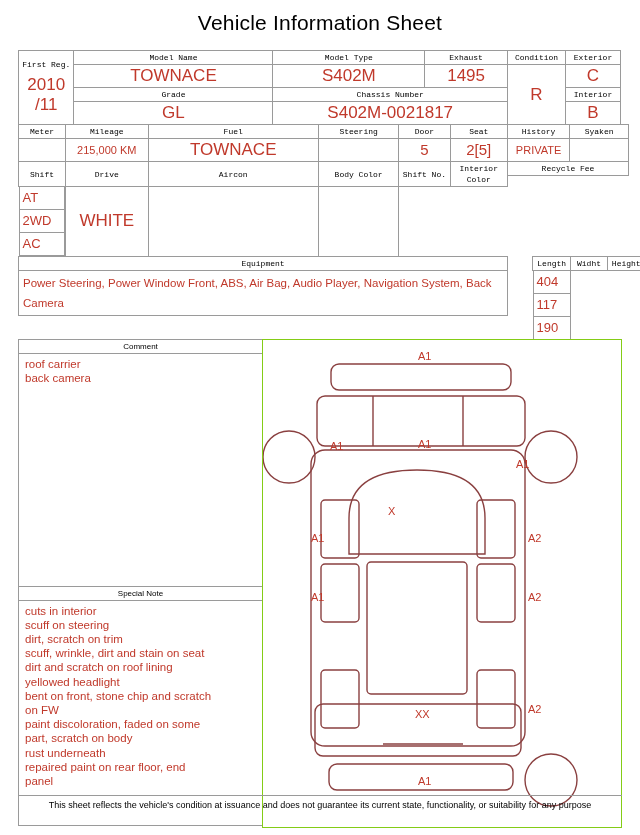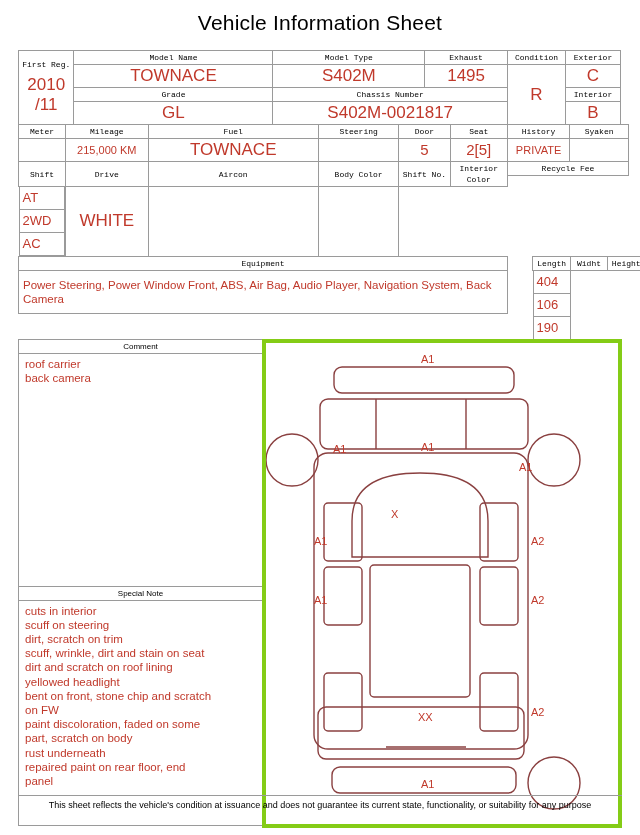--- a/index.html
+++ b/index.html
@@ -69,7 +69,7 @@
   .equip {
     color: #c0392b;
     font-size: 11.5px;
-    line-height: 14px;
+    line-height: 20px;
     padding: 2px 4px;
     text-align: left;
   }

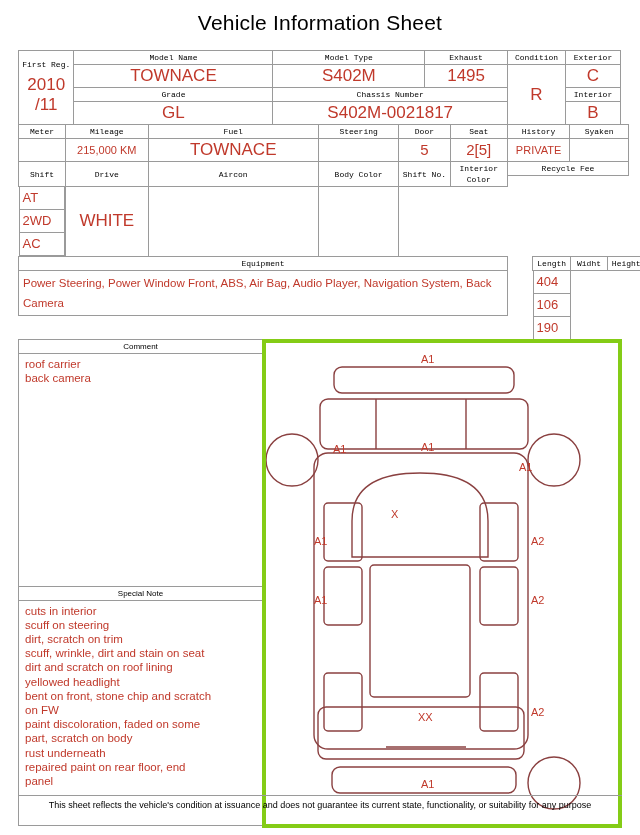--- a/index.html
+++ b/index.html
@@ -273,7 +273,7 @@
           </tr>
           <tr>
             <td class="val mid">404</td>
-            <td class="val mid">106</td>
+            <td class="val mid">117</td>
             <td class="val mid">190</td>
           </tr>
         </tbody>

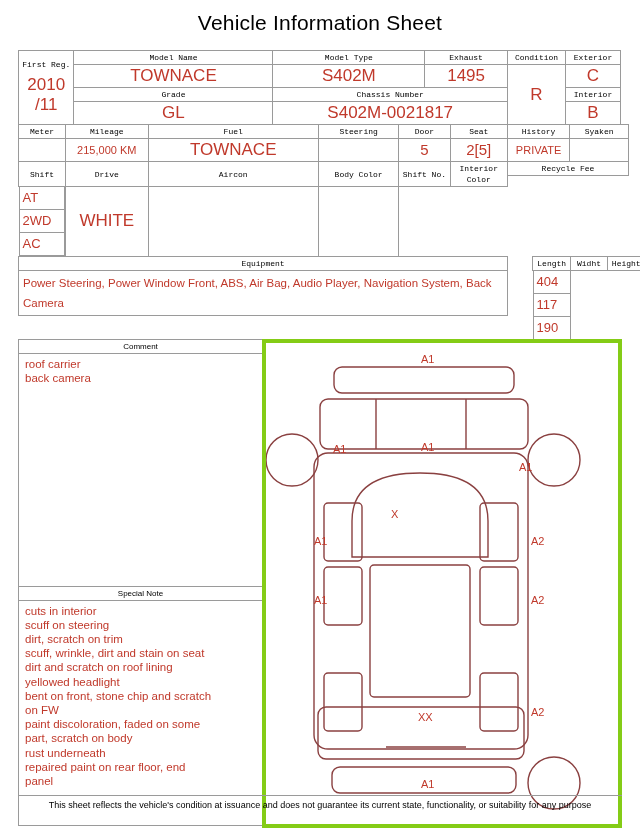--- a/index.html
+++ b/index.html
@@ -109,7 +109,7 @@
   .special-body { height: 217px; overflow: hidden; }
 
   .diagram {
-    border: 4px solid #84cc16;
+    border: 1px solid #84cc16;
     height: 489px;
     box-sizing: border-box;
     position: relative;

